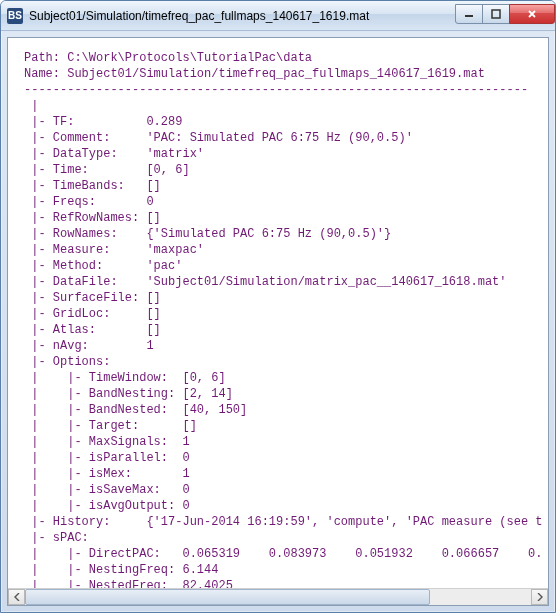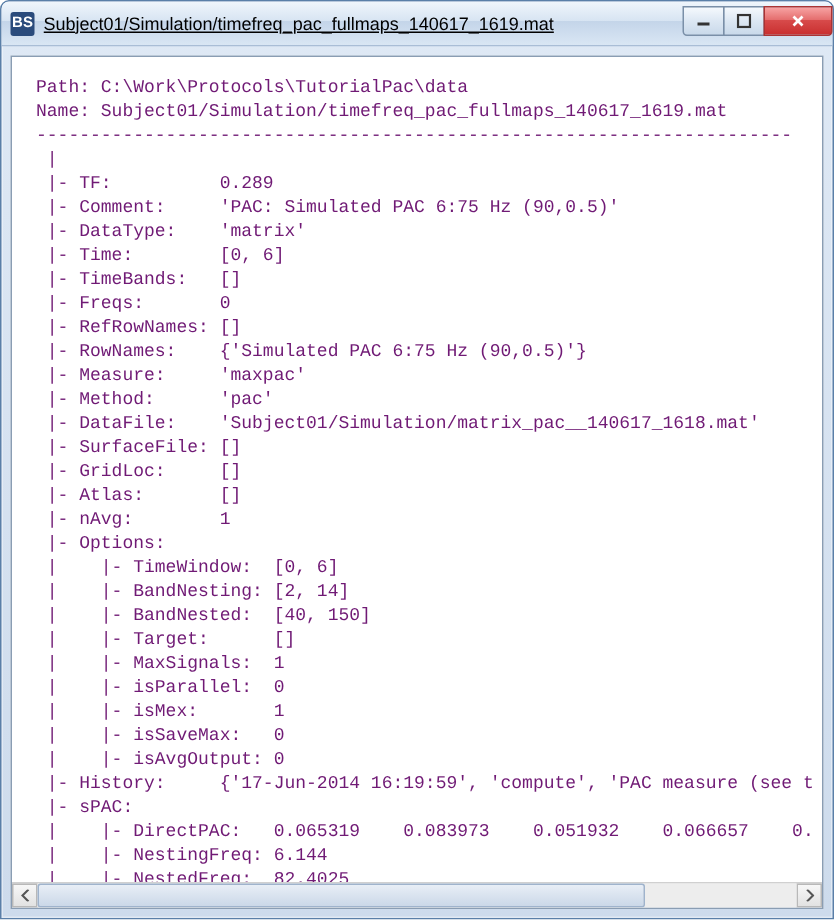--- a/index.html
+++ b/index.html
@@ -33,7 +33,7 @@
     flex: 1;
     font-size: 12px;
     color: #000;
-    white-space: nowrap; overflow: hidden; text-overflow: ellipsis; text-decoration: underline;
+    white-space: nowrap; overflow: hidden; text-overflow: ellipsis;
   }
   .win-controls { display: flex; height: 20px; margin-top: -4px; }
   .win-btn {

